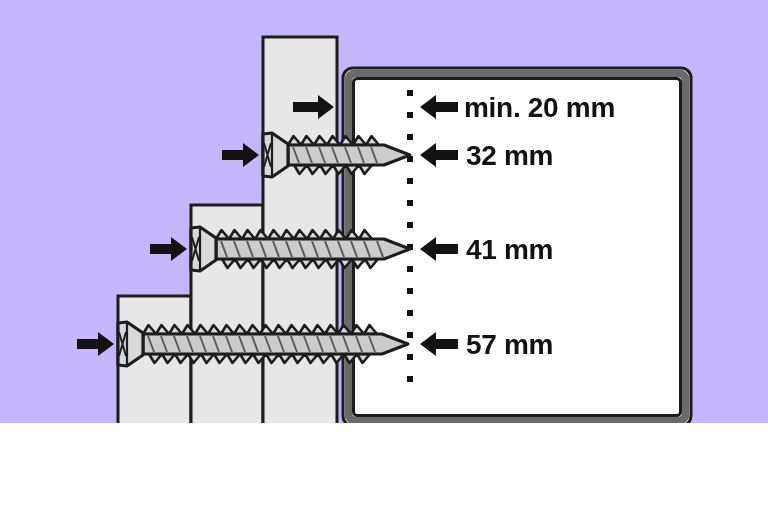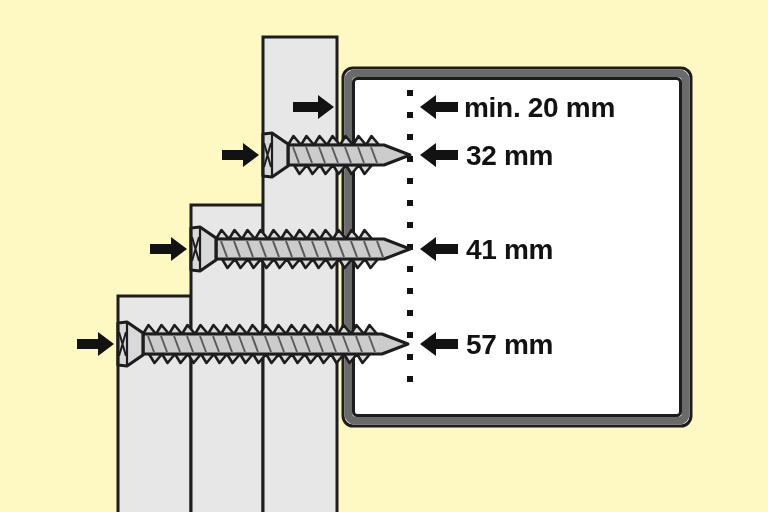--- a/index.html
+++ b/index.html
@@ -3,7 +3,7 @@
 <meta charset="utf-8">
 <style>
   html,body{margin:0;padding:0;background:#ffffff;}
-  .stage{position:relative;width:768px;height:512px;background:#fef9c3;overflow:hidden;}
+  .stage{position:relative;width:768px;height:423px;background:#c4b5fd;overflow:hidden;}
   svg{display:block;}
   .board{fill:var(--board-fill,#e7e7e7);stroke:var(--outline,#1d1d1d);stroke-width:3;}
   .panel-outer{fill:var(--panel-fill,#ffffff);stroke:var(--outline,#1d1d1d);stroke-width:3;}

